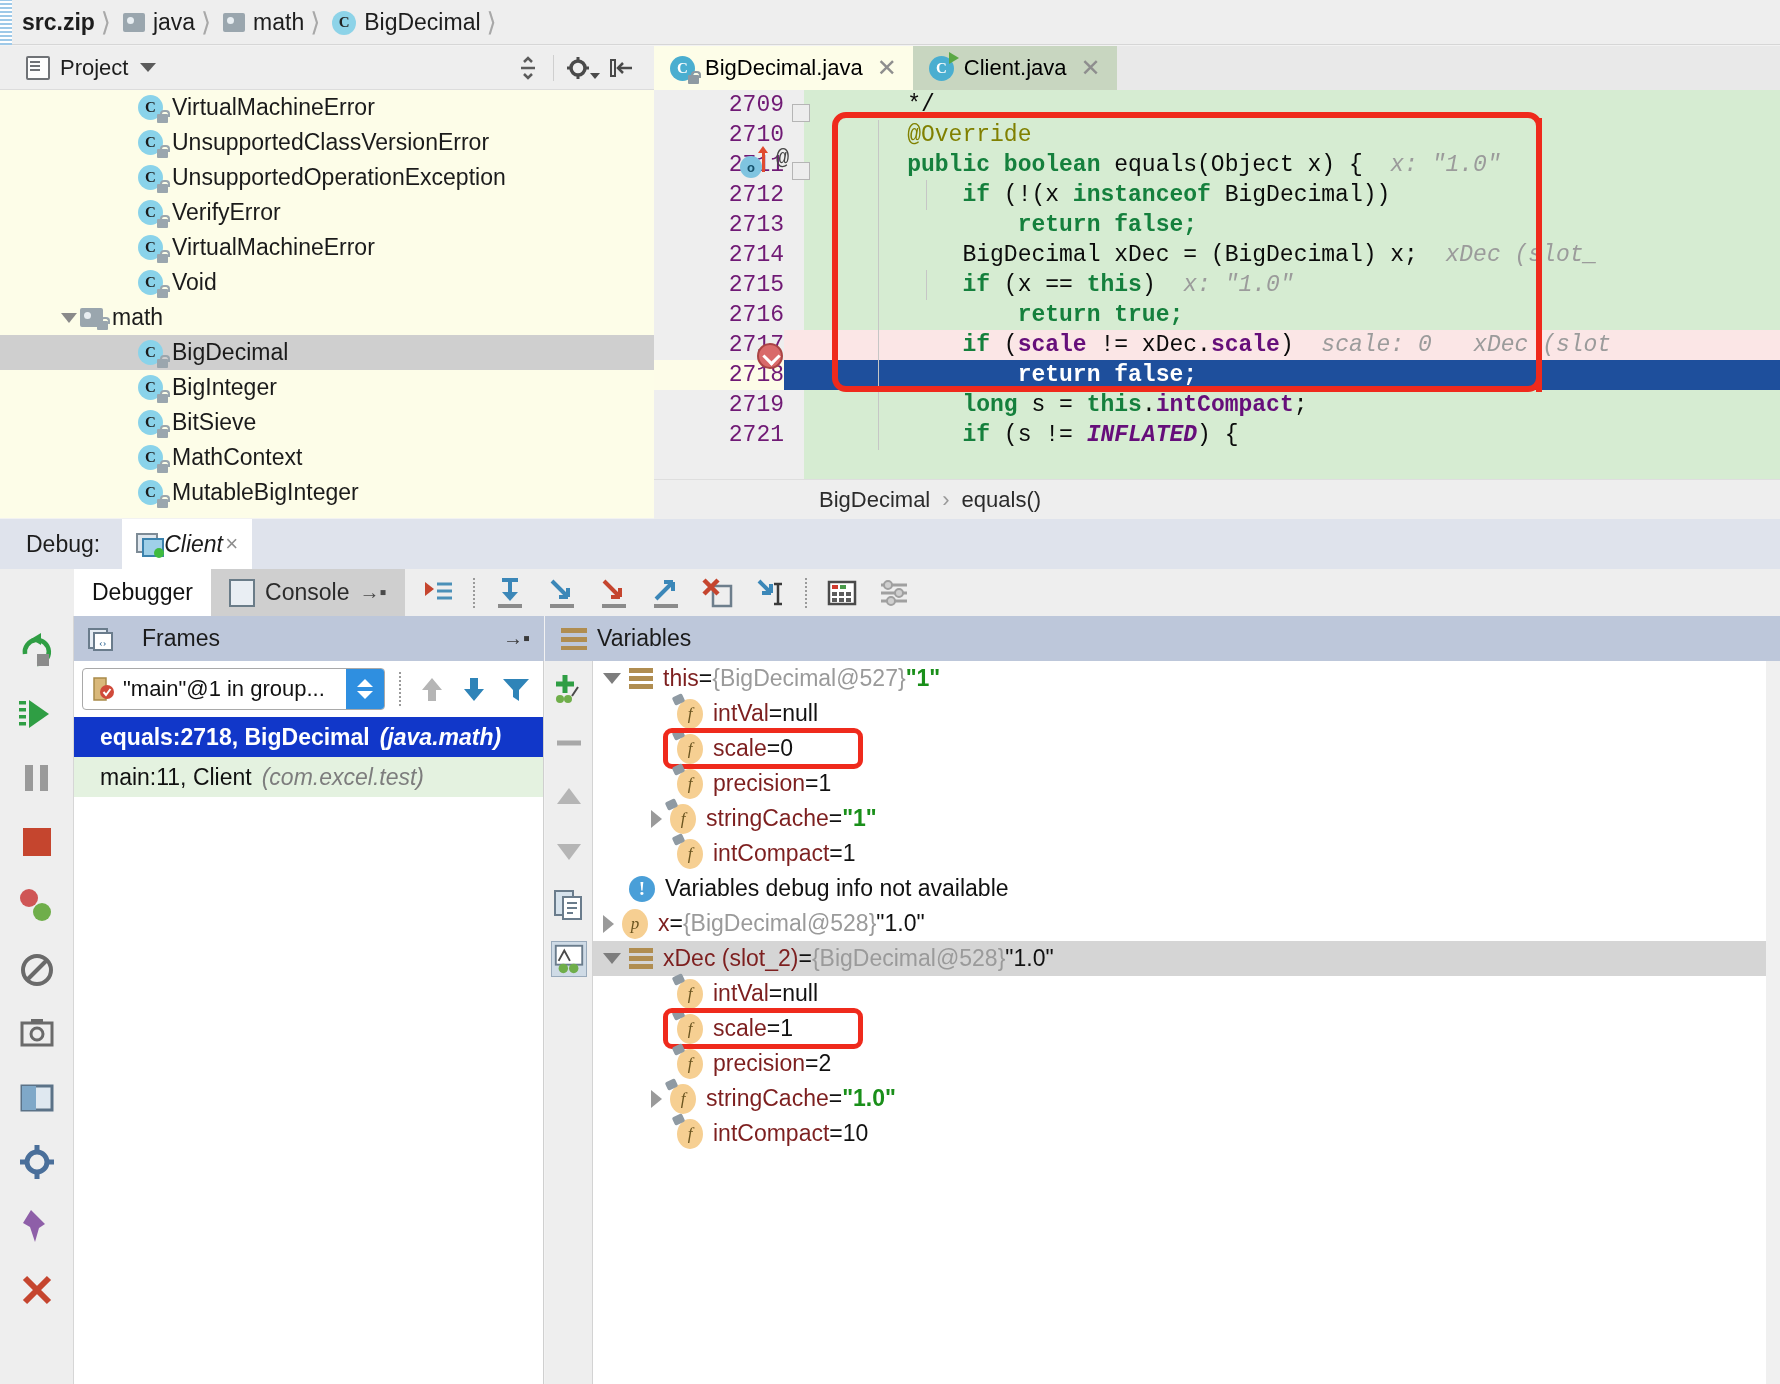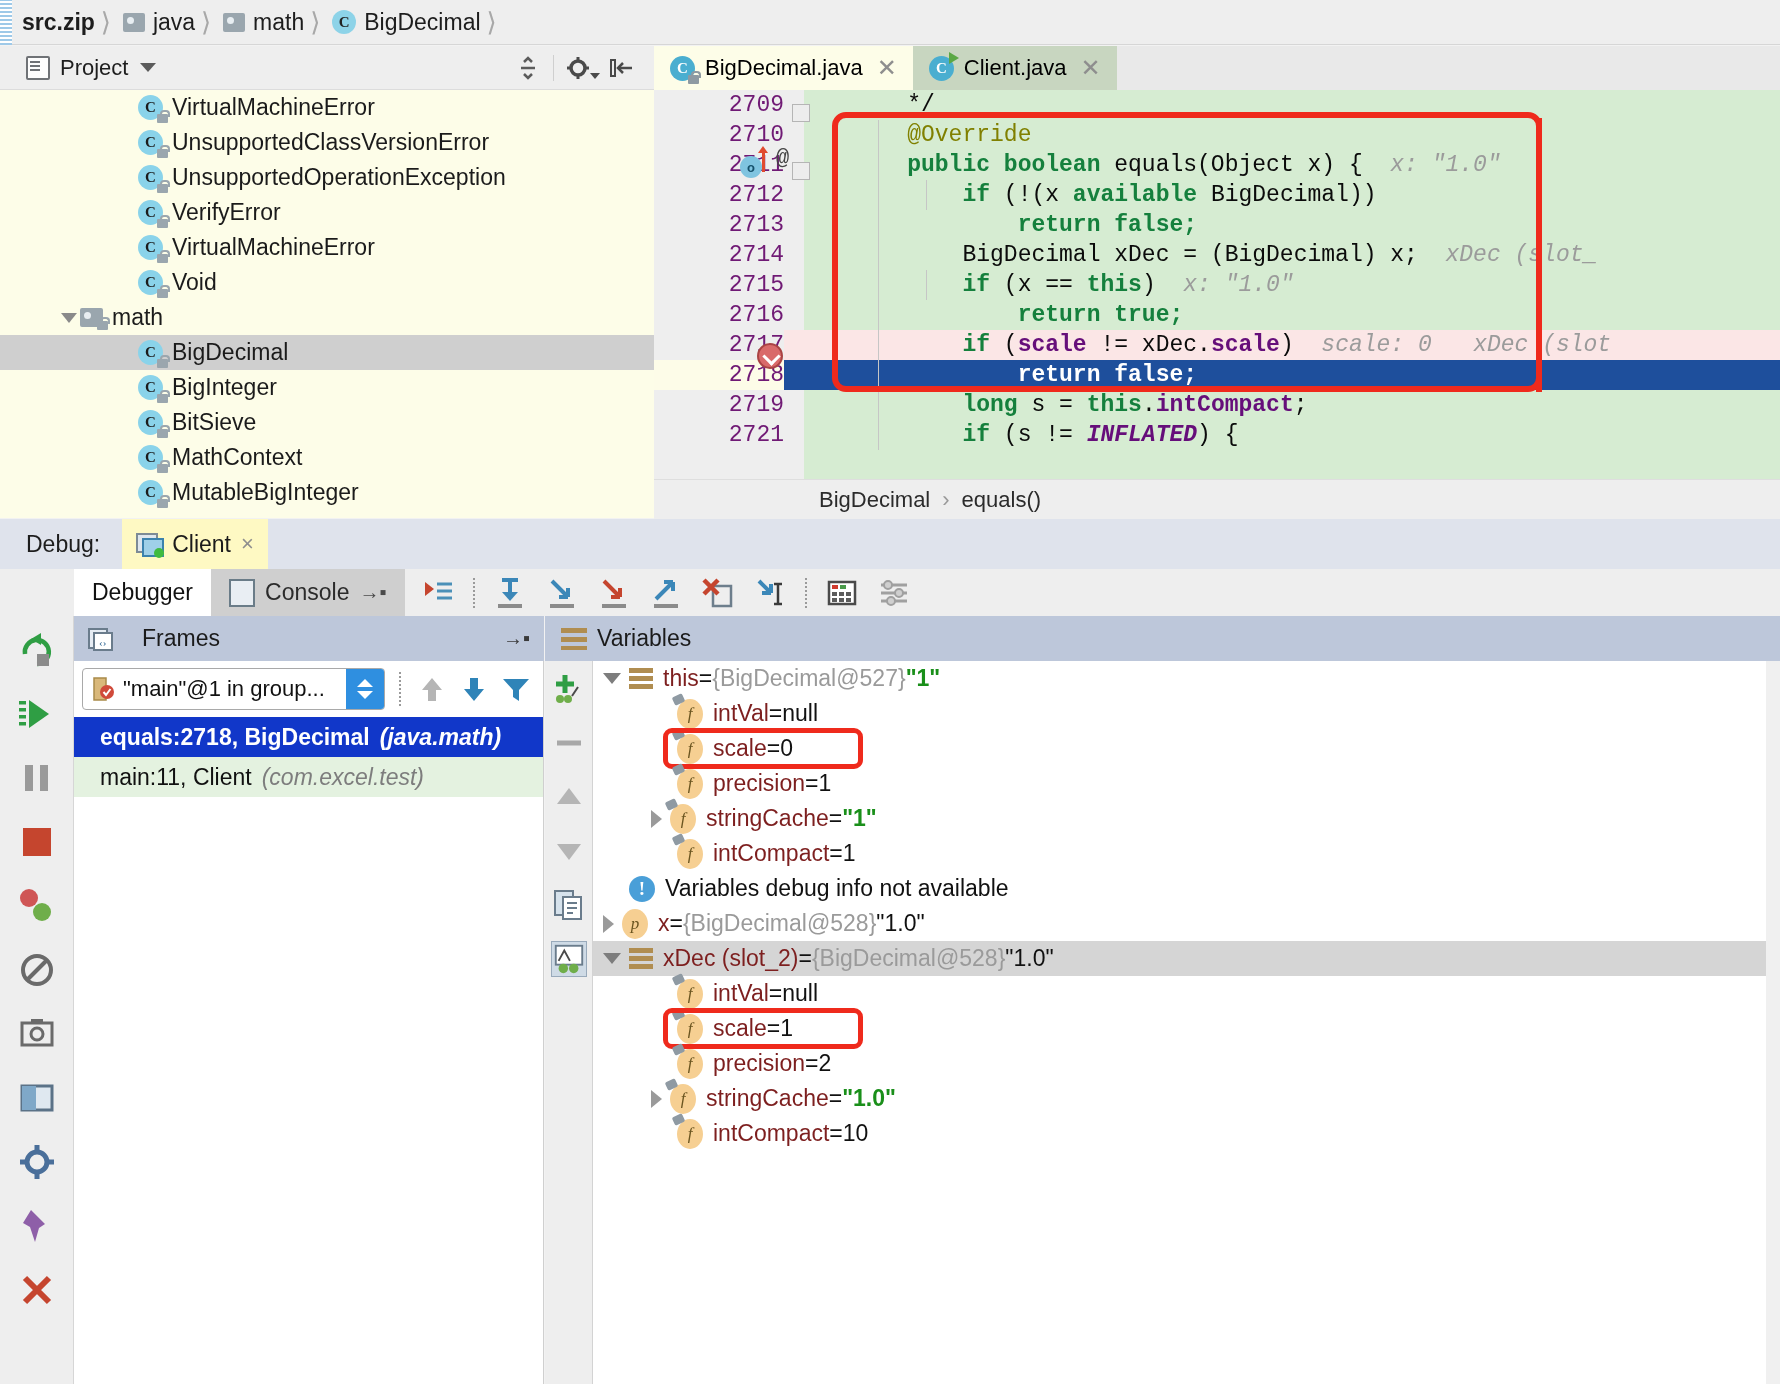--- a/index.html
+++ b/index.html
@@ -13,7 +13,7 @@
   
   .crumbbar {
     position: absolute; left: 0; top: 0; width: 1780px; height: 45px;
-    background: #eeeeee; display: flex; align-items: center;
+    background: #eeeeee; display: flex; align-items: flex-start;
     border-bottom: 1px solid #d6d6d6;
   }
   .crumb-strip { width: 12px; height: 45px; margin-right: 8px;

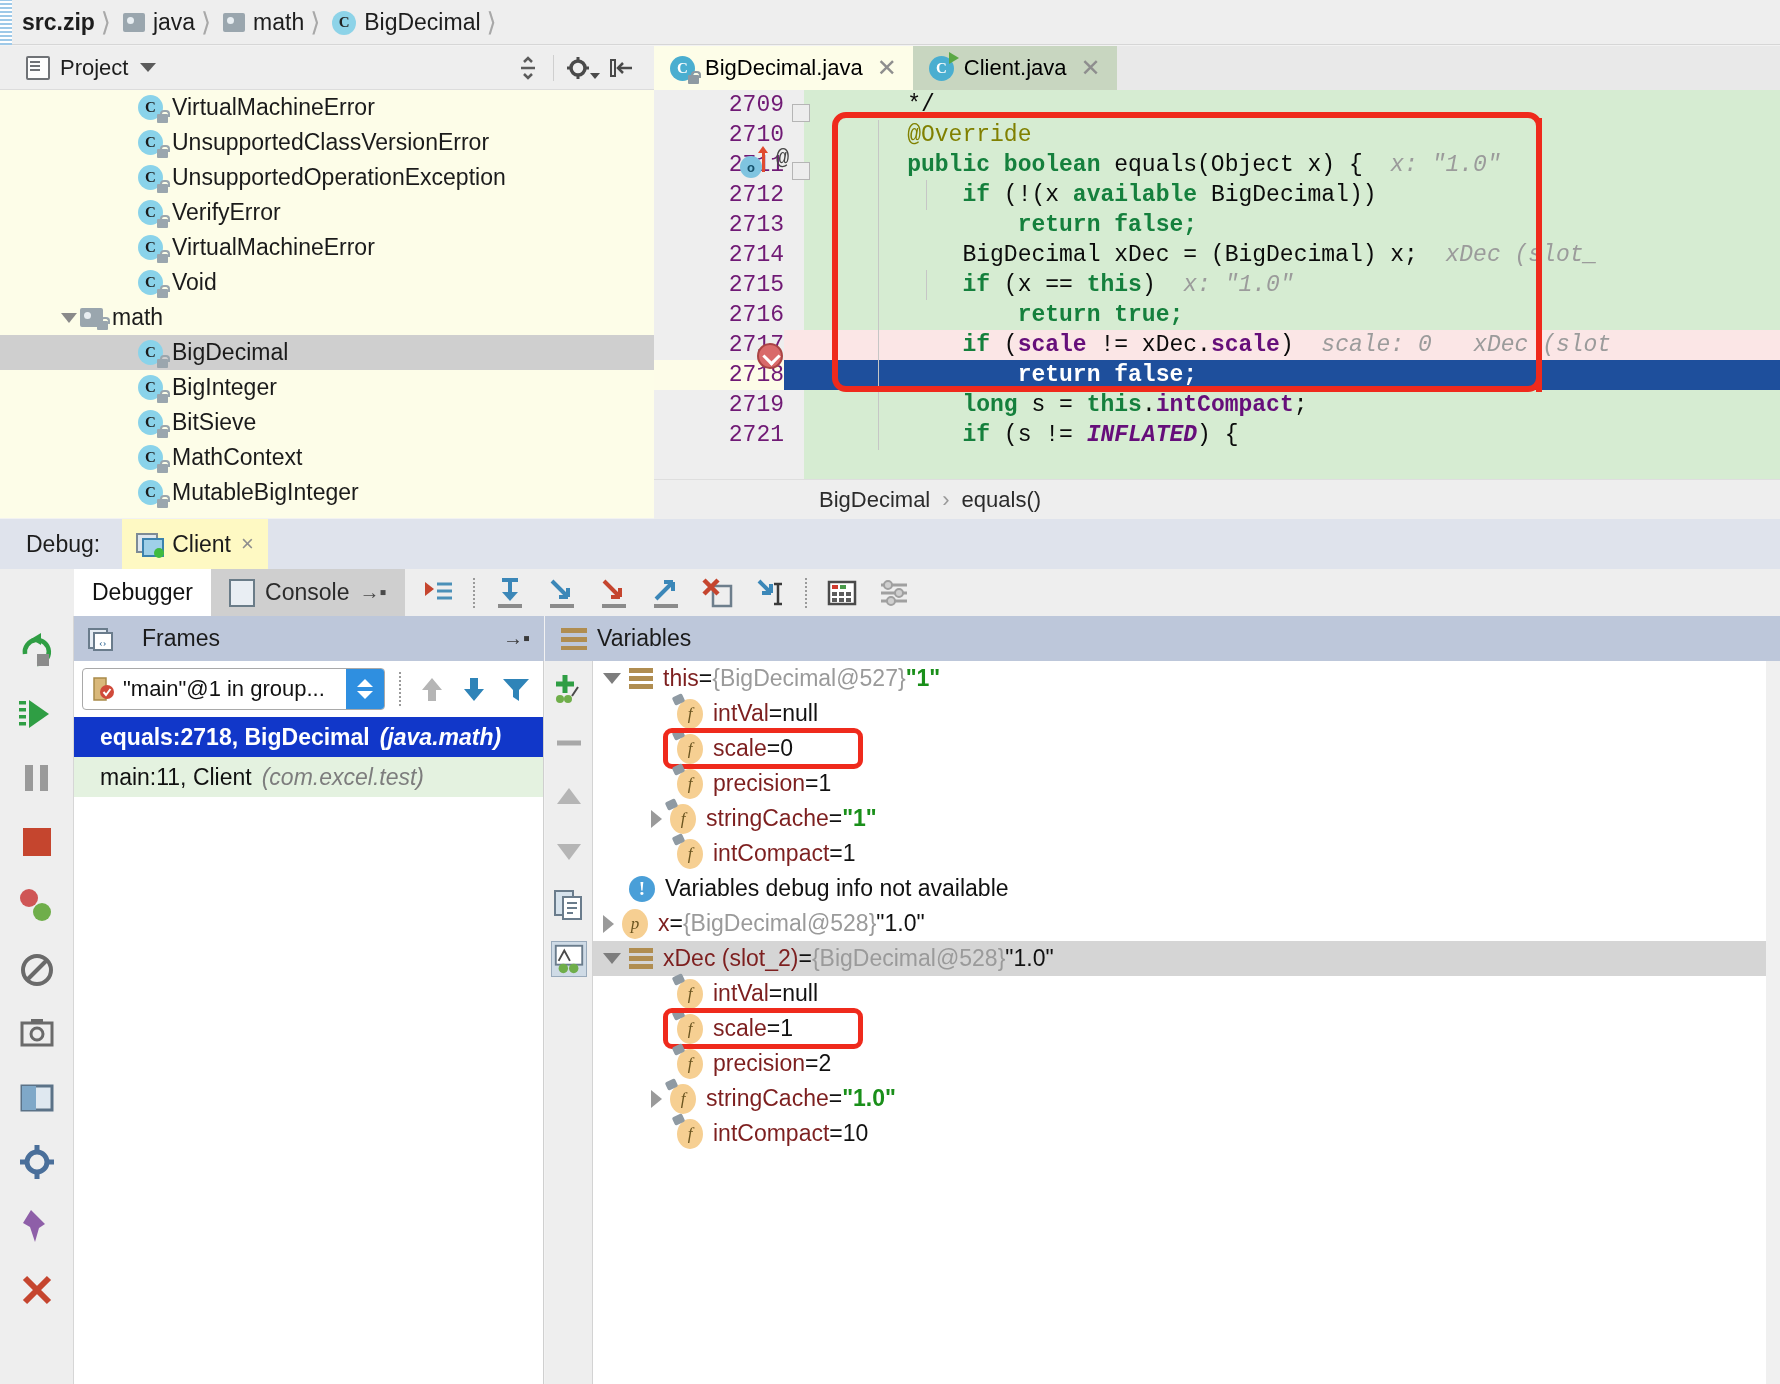--- a/index.html
+++ b/index.html
@@ -386,7 +386,7 @@
         </div>
         <div class="crow">
           <span class="lnum">2712</span>
-          <span class="code"><span class="kw">        if </span><span class="plain">(!(x </span><span class="kw">available </span><span class="plain">BigDecimal))</span></span>
+          <span class="code"><span class="kw">        if </span><span class="plain">(!(x </span><span class="kw">instanceof </span><span class="plain">BigDecimal))</span></span>
         </div>
         <div class="crow">
           <span class="lnum">2713</span>

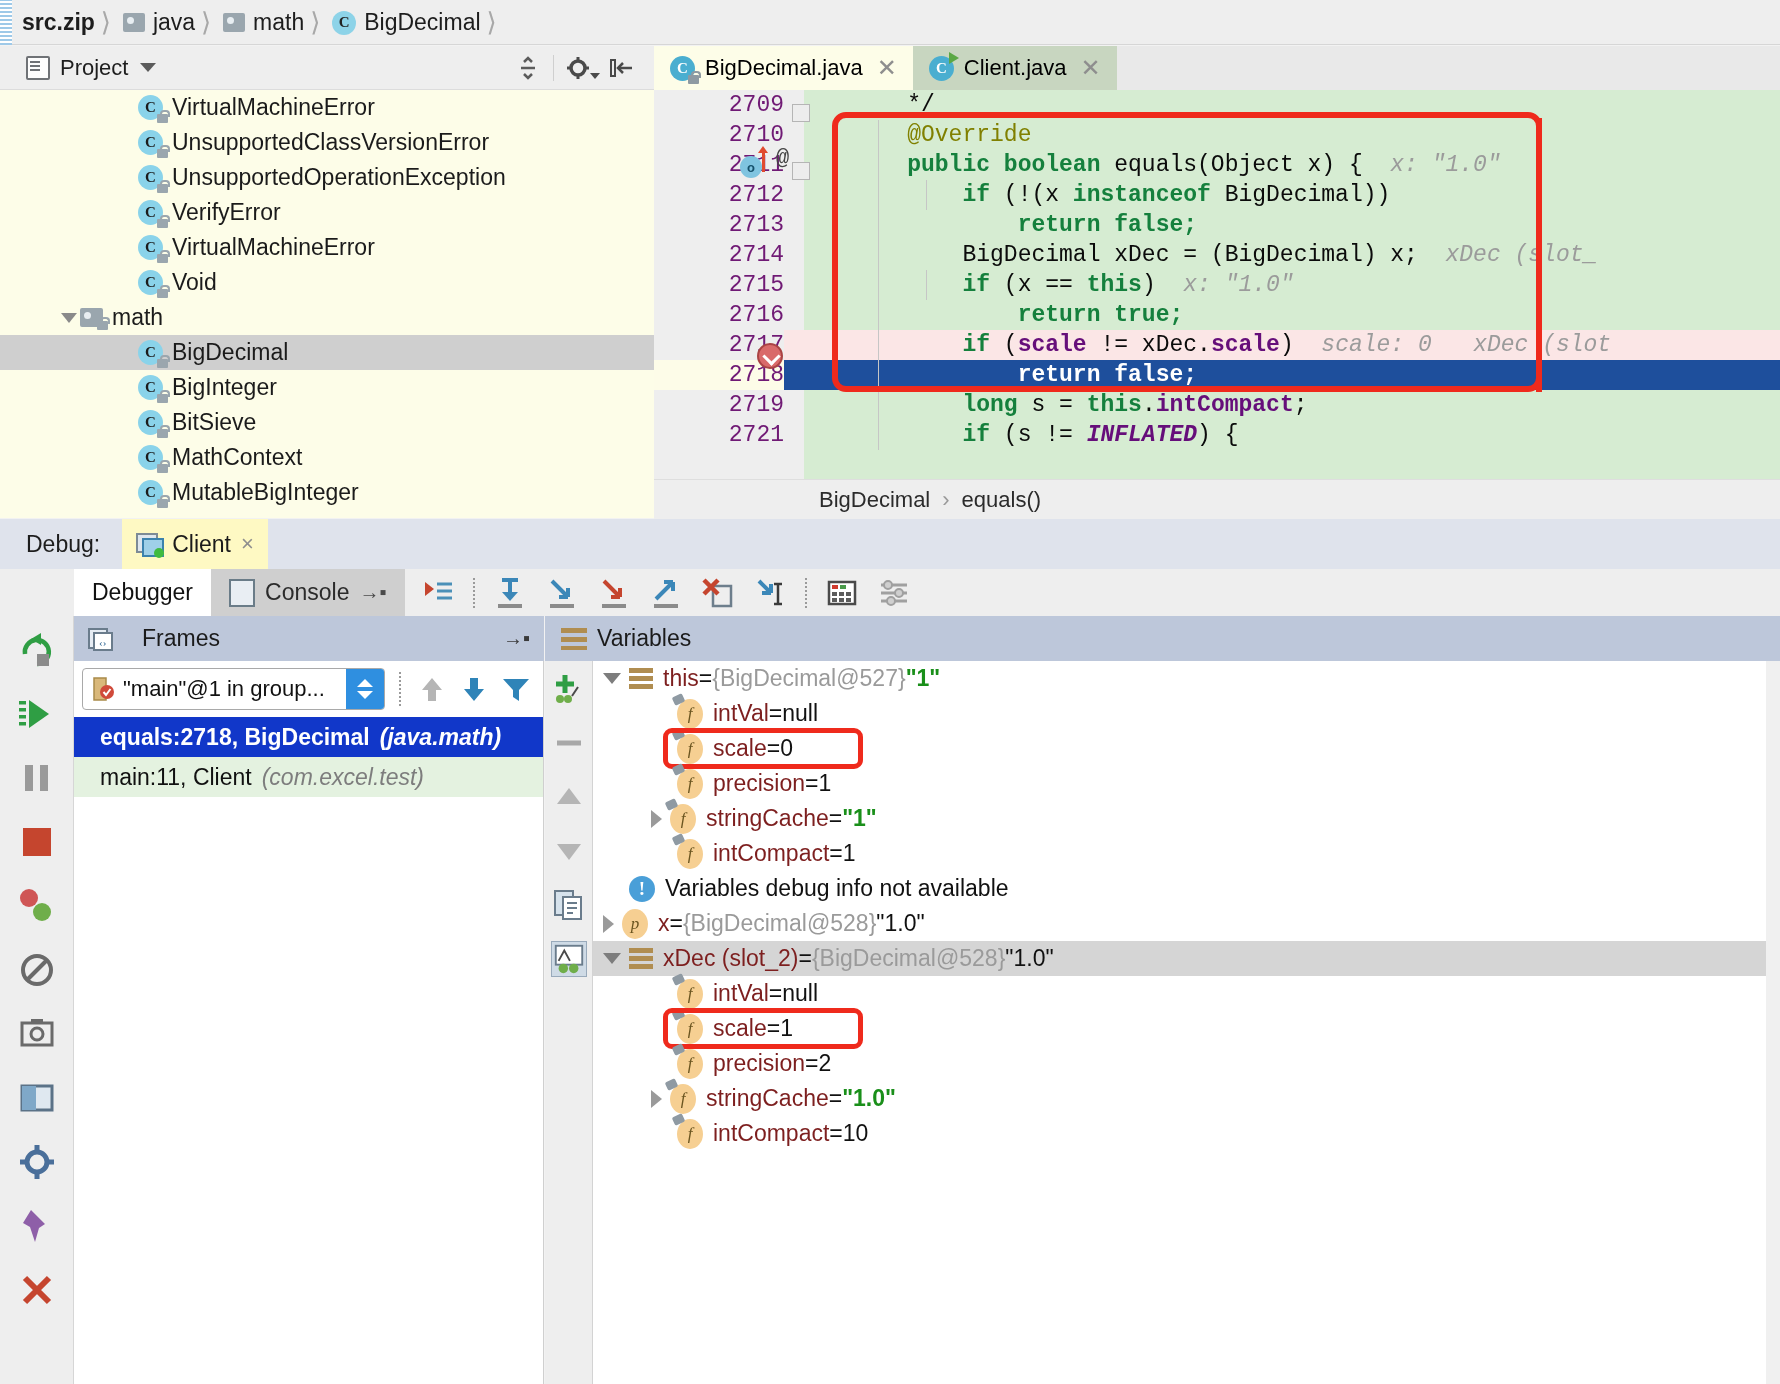--- a/index.html
+++ b/index.html
@@ -135,8 +135,8 @@
   .dbg-head { position:absolute; left:0; top:519px; width:1780px; height:50px; background:#dfe3ec;
      display:flex; align-items:center; }
   .dbg-label { font-size:23px; color:#1d1d1d; margin-left:26px; }
-  .dbg-tab { margin-left:22px; height:50px; background:#fef9c3; display:flex; align-items:center;
-     padding:0 14px; gap:10px;}
+  .dbg-tab { margin-left:22px; height:50px; background:#ffffff; display:flex; align-items:center;
+     padding:0 14px; gap:2px;font-style:italic;}
   .dbg-tab .tlabel { font-size:23px; color:#1b1b1b;}
   .dbg-tab .tclose { color:#8e8e8e; font-size:22px;}
   .dbg-run-ic{width:26px;height:22px;position:relative;}

